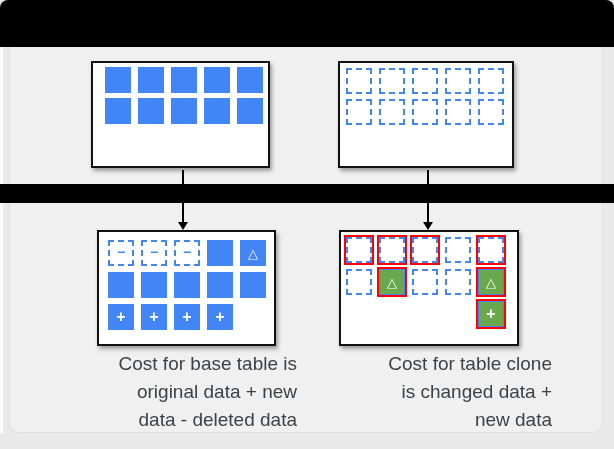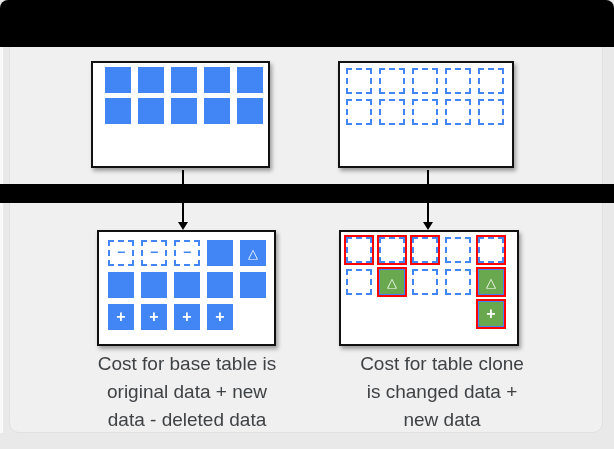--- a/index.html
+++ b/index.html
@@ -58,7 +58,7 @@
   #arrow-head-left{left:178px;}
   #arrow-head-right{left:423px;}
   .caption{
-    position:absolute;top:350px;width:220px;text-align:center;
+    position:absolute;top:350px;width:220px;text-align:right;
     font-size:19px;line-height:28px;color:var(--text,#3f4245);
     white-space:pre-line;
   }

